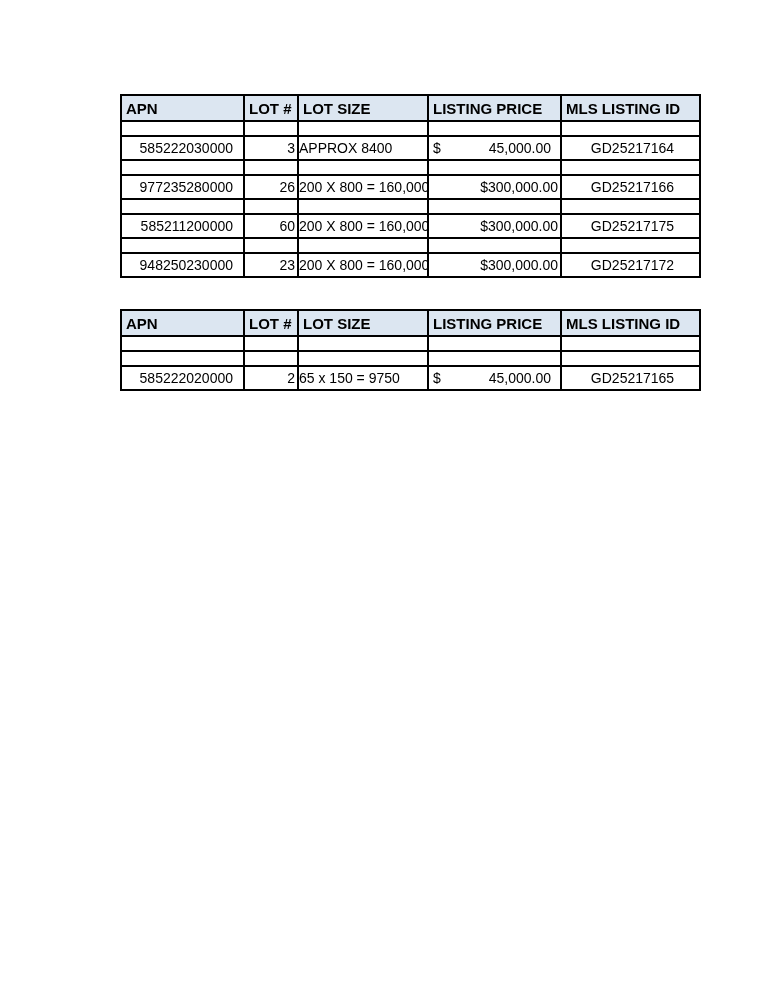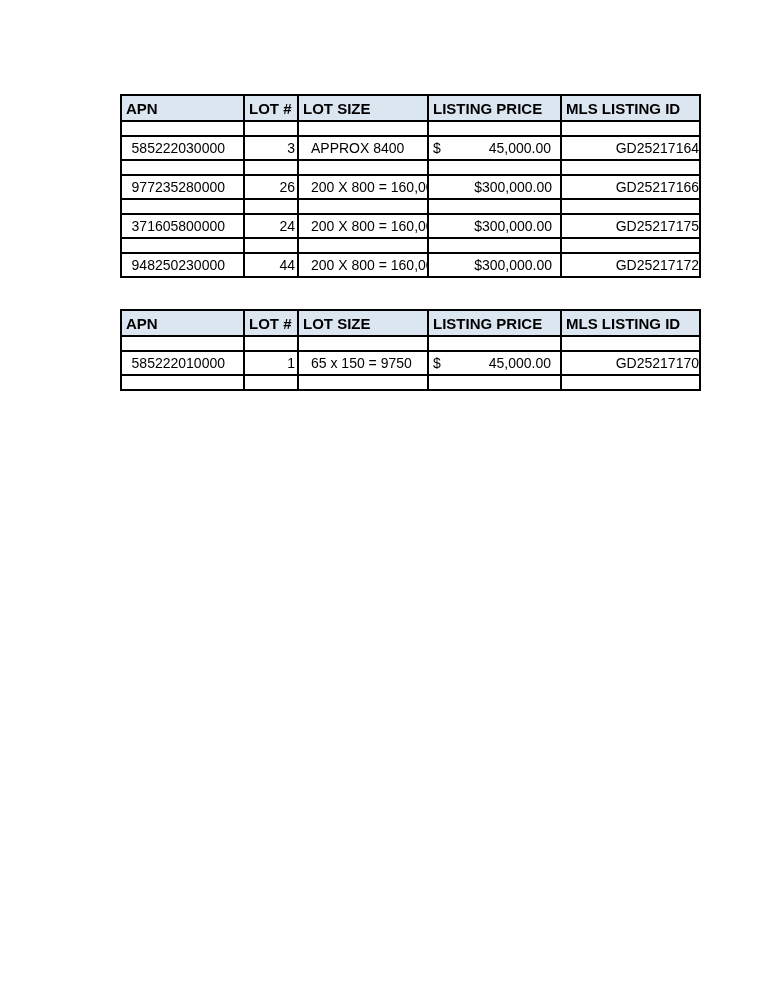--- a/index.html
+++ b/index.html
@@ -44,7 +44,7 @@
   .sheet-table tr.data-row td { height: 22px; }
   .sheet-table tr.spacer-row td { height: 13px; }
 
-  td.apn   { text-align: right; padding-right: 18px; }
+  td.apn   { text-align: right; padding-right: 10px; }
   td.lot   { text-align: right; padding-right: 2px; }
   td.size  { text-align: left;  padding-left: 12px; }
   td.mls   { text-align: right;  padding-left: 4px; }

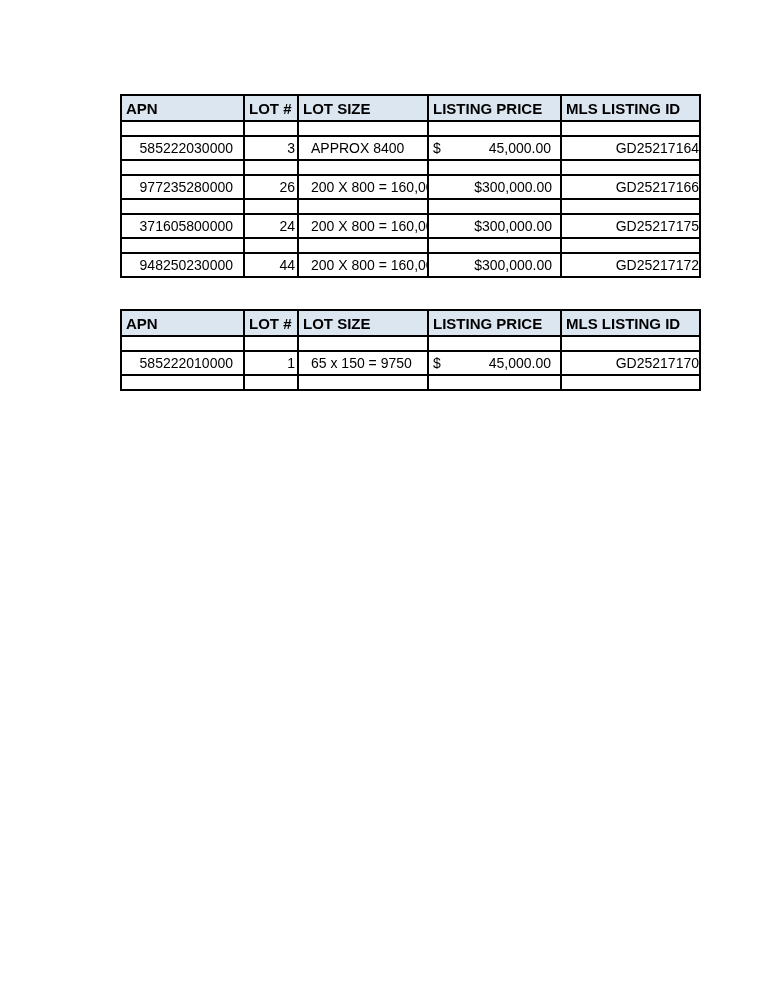--- a/index.html
+++ b/index.html
@@ -46,7 +46,7 @@
 
   td.apn   { text-align: right; padding-right: 10px; }
   td.lot   { text-align: right; padding-right: 2px; }
-  td.size  { text-align: left;  padding-left: 12px; }
+  td.size  { text-align: left;  padding-left: 0; }
   td.mls   { text-align: right;  padding-left: 4px; }
   td.price { text-align: right; padding-right: 9px; padding-left: 4px; }
   td.price .cur { float: left; }

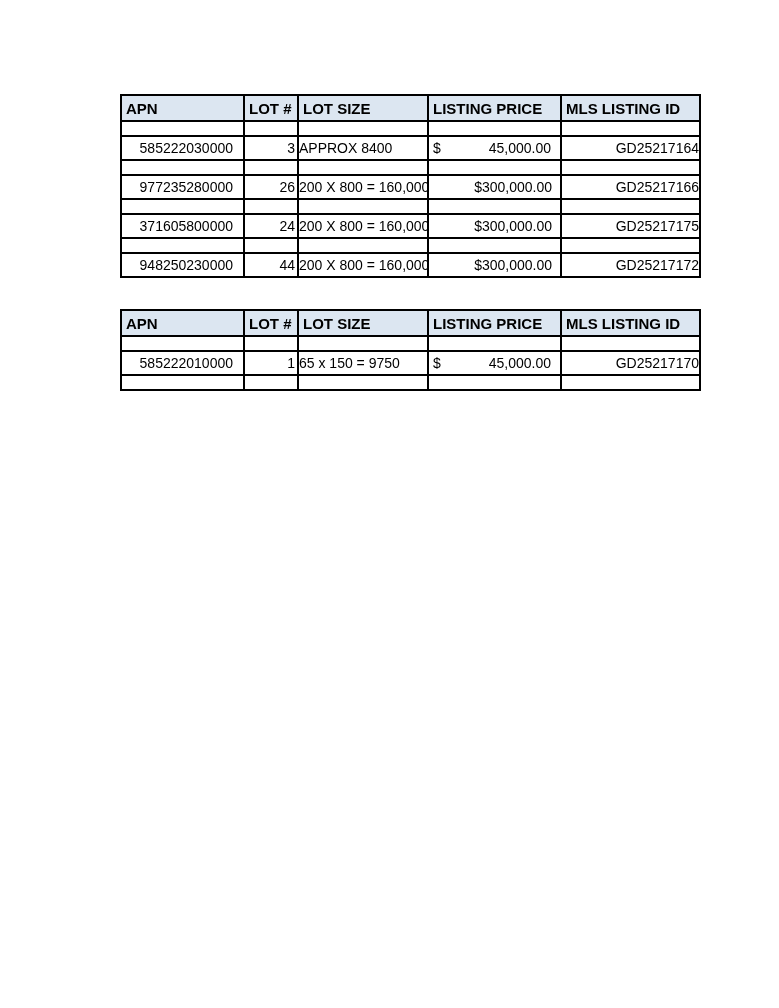--- a/index.html
+++ b/index.html
@@ -47,7 +47,7 @@
   td.apn   { text-align: right; padding-right: 10px; }
   td.lot   { text-align: right; padding-right: 2px; }
   td.size  { text-align: left;  padding-left: 0; }
-  td.mls   { text-align: right;  padding-left: 4px; }
+  td.mls   { text-align: center;  padding-left: 4px; }
   td.price { text-align: right; padding-right: 9px; padding-left: 4px; }
   td.price .cur { float: left; }
   td.price.plain { padding-right: 8px; }

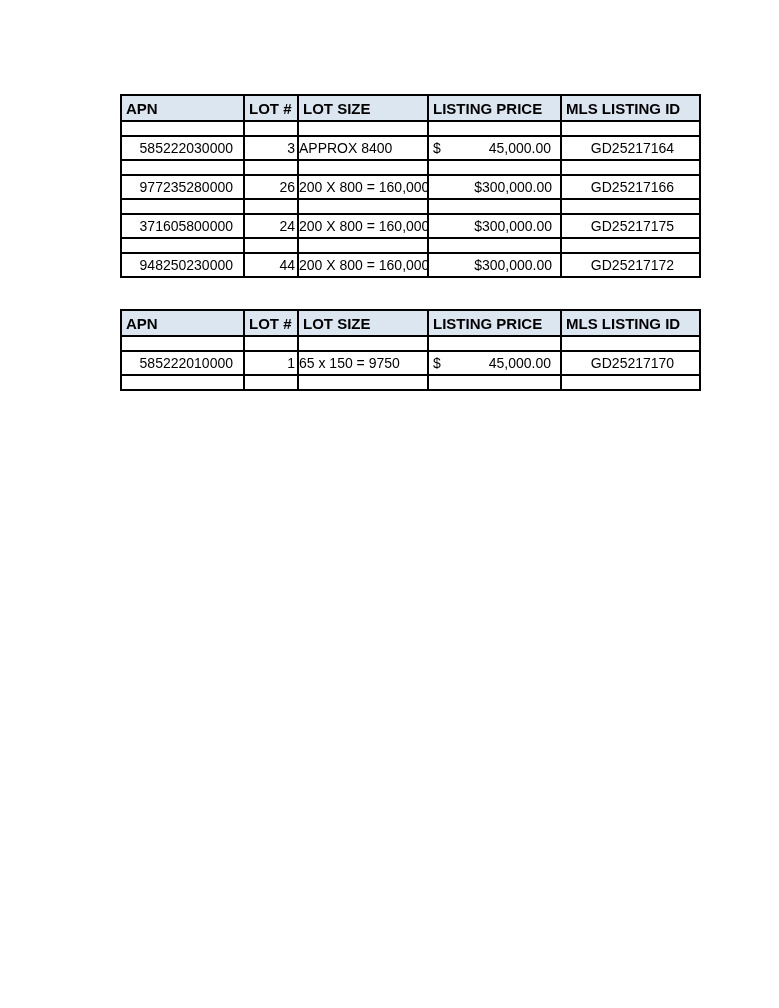--- a/index.html
+++ b/index.html
@@ -50,7 +50,7 @@
   td.mls   { text-align: center;  padding-left: 4px; }
   td.price { text-align: right; padding-right: 9px; padding-left: 4px; }
   td.price .cur { float: left; }
-  td.price.plain { padding-right: 8px; }
+  td.price.plain { padding-right: 2px; }
 </style>
 </head>
 <body>

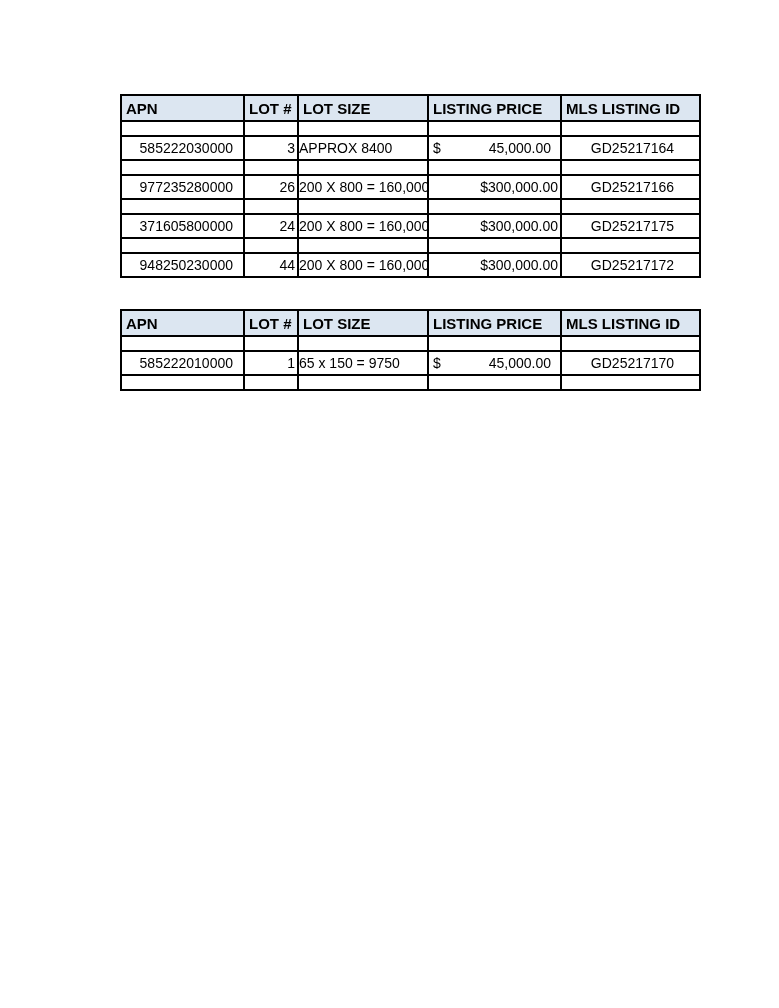--- a/index.html
+++ b/index.html
@@ -110,7 +110,7 @@
         <td></td>
     </tr>
     <tr class="data-row">
-      <td class="apn">371605800000</td>
+      <td class="apn">585211200000</td>
       <td class="lot">24</td>
       <td class="size">200 X 800 = 160,000</td>
       <td class="price plain"><span class="cur"></span><span class="amt">$300,000.00</span></td>

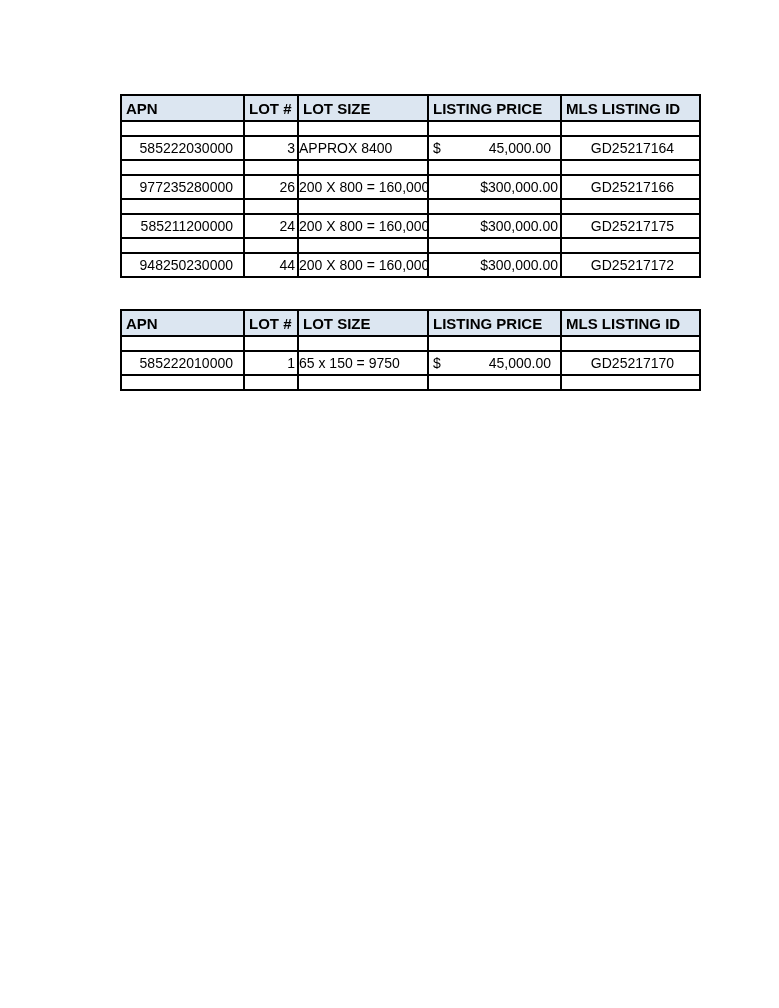--- a/index.html
+++ b/index.html
@@ -111,7 +111,7 @@
     </tr>
     <tr class="data-row">
       <td class="apn">585211200000</td>
-      <td class="lot">24</td>
+      <td class="lot">60</td>
       <td class="size">200 X 800 = 160,000</td>
       <td class="price plain"><span class="cur"></span><span class="amt">$300,000.00</span></td>
       <td class="mls">GD25217175</td>

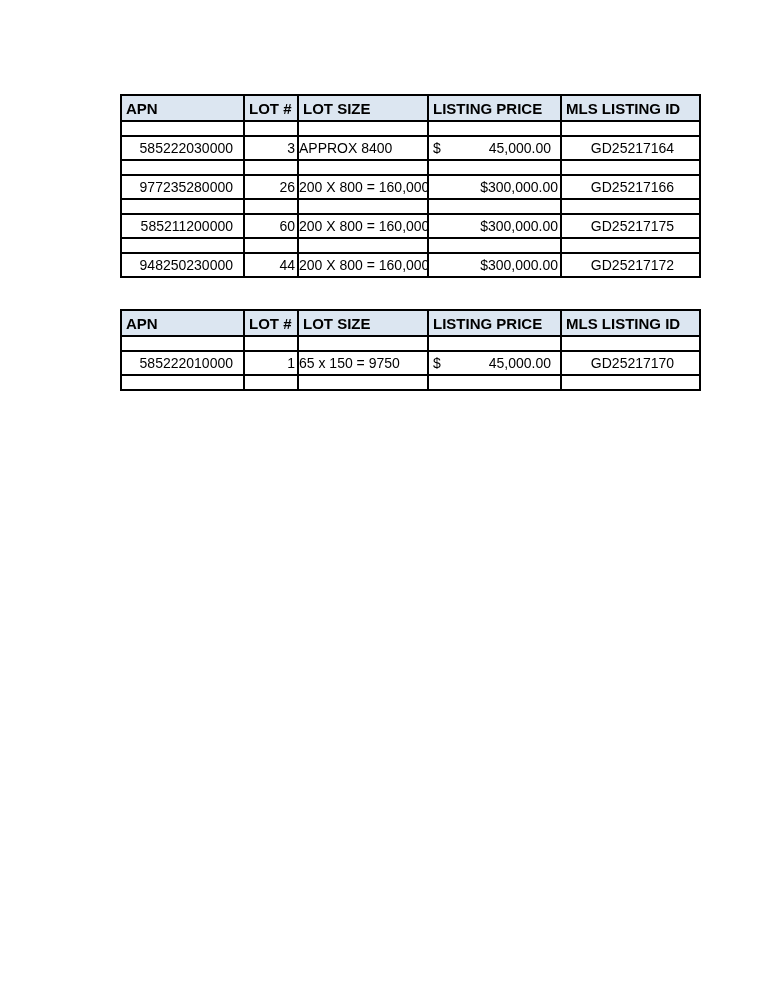--- a/index.html
+++ b/index.html
@@ -126,7 +126,7 @@
     </tr>
     <tr class="data-row">
       <td class="apn">948250230000</td>
-      <td class="lot">44</td>
+      <td class="lot">23</td>
       <td class="size">200 X 800 = 160,000</td>
       <td class="price plain"><span class="cur"></span><span class="amt">$300,000.00</span></td>
       <td class="mls">GD25217172</td>

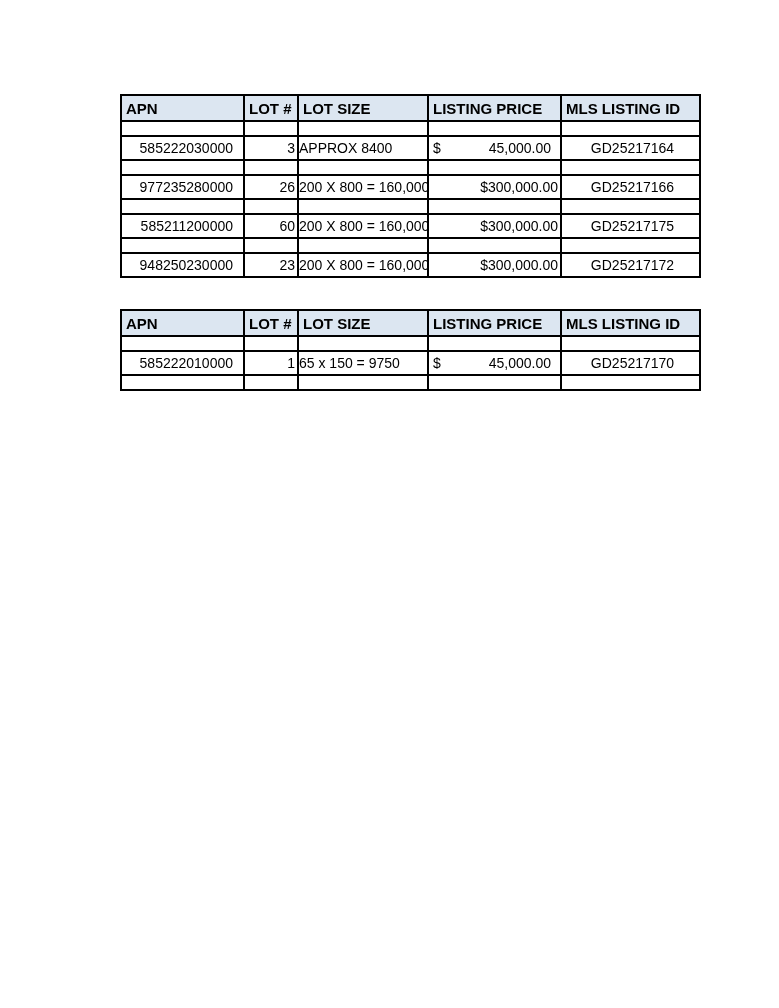--- a/index.html
+++ b/index.html
@@ -158,13 +158,6 @@
         <td></td>
         <td></td>
     </tr>
-    <tr class="data-row">
-      <td class="apn">585222010000</td>
-      <td class="lot">1</td>
-      <td class="size">65 x 150 = 9750</td>
-      <td class="price"><span class="cur">$</span><span class="amt">45,000.00</span></td>
-      <td class="mls">GD25217170</td>
-    </tr>
 
     <tr class="spacer-row">
       <td></td>

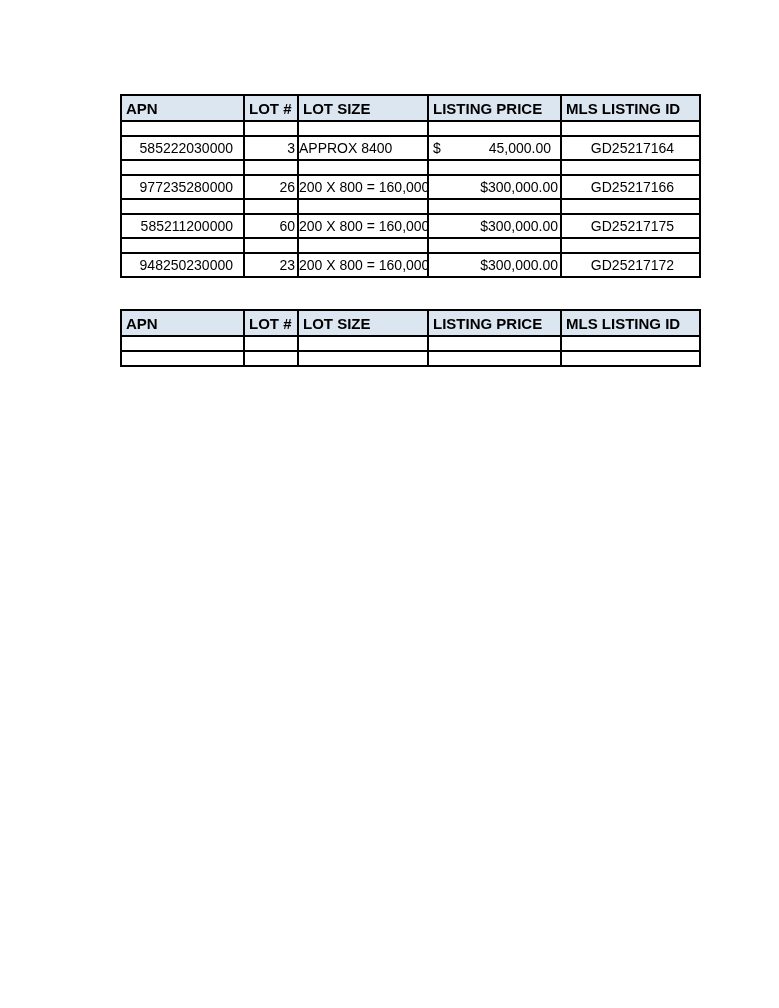--- a/index.html
+++ b/index.html
@@ -166,6 +166,13 @@
         <td></td>
         <td></td>
     </tr>
+    <tr class="data-row">
+      <td class="apn">585222020000</td>
+      <td class="lot">2</td>
+      <td class="size">65 x 150 = 9750</td>
+      <td class="price"><span class="cur">$</span><span class="amt">45,000.00</span></td>
+      <td class="mls">GD25217165</td>
+    </tr>
   </tbody>
 </table>
 

